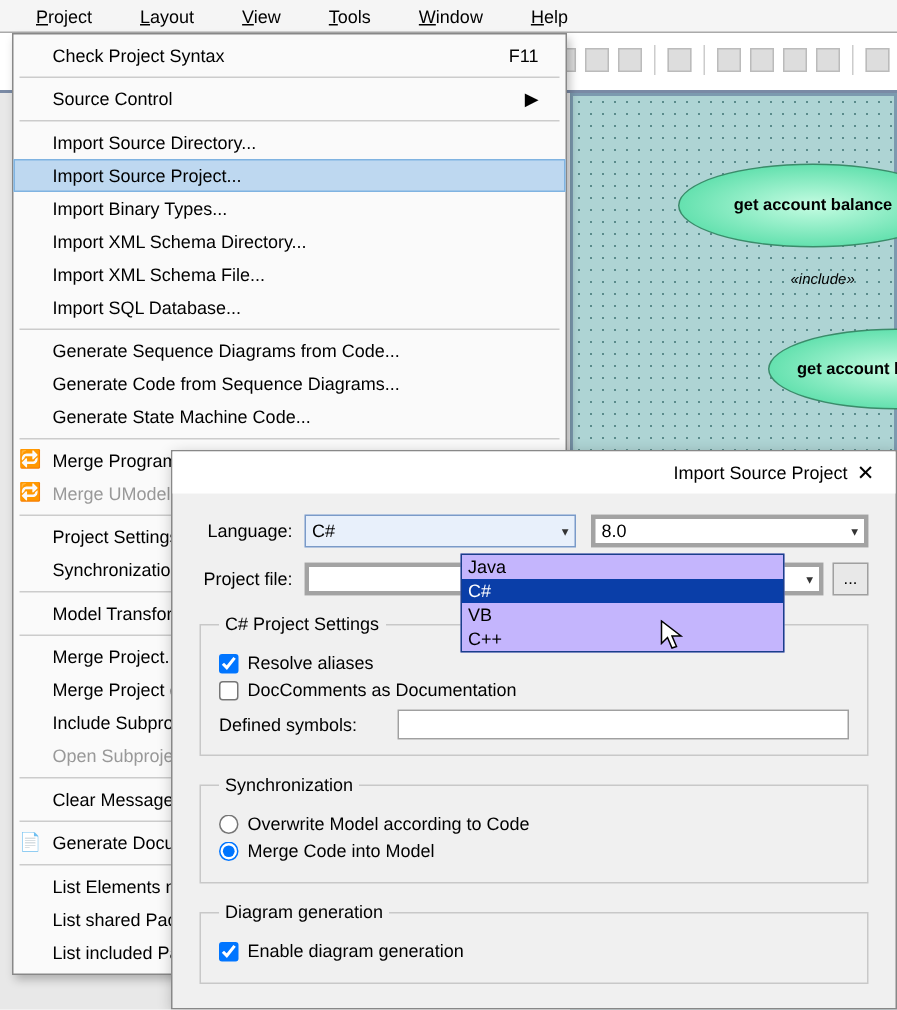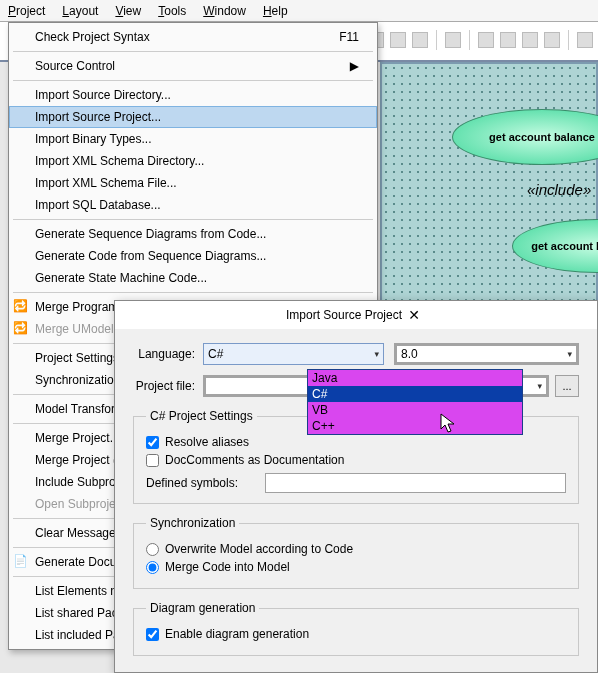--- a/index.html
+++ b/index.html
@@ -5,7 +5,7 @@
   * { box-sizing: border-box; margin: 0; padding: 0; }
   body { font-family: "Segoe UI", Tahoma, sans-serif; font-size: 12px; background: #e8e8e8; color: #000; width: 598px; height: 673px; overflow: hidden; position: relative; }
 
-  .menubar { background: #f5f5f5; border-bottom: 1px solid #aaa; padding: 2px 8px; display: flex; gap: 17px; height: 22px; align-items: center; }
+  .menubar { background: #f5f5f5; border-bottom: 1px solid #aaa; padding: 2px 24px; display: flex; gap: 32px; height: 22px; align-items: center; }
   .menubar span { cursor: default; }
   .menubar span:first-letter { text-decoration: underline; }
 

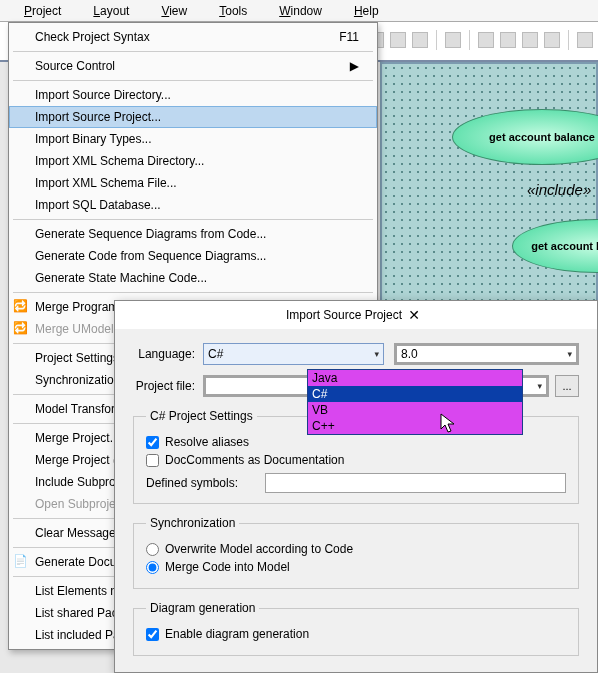--- a/index.html
+++ b/index.html
@@ -22,7 +22,7 @@
   .use-case { position:absolute; background: radial-gradient(ellipse at center, #c5fce2 0%, #3dd69a 100%); border:1px solid #3a8c6a; border-radius: 50%; display:flex; align-items:center; justify-content:center; font-weight:bold; font-size:11px; padding:8px; text-align:center; }
   .uc1 { left:70px; top:45px; width:180px; height:56px; }
   .uc2 { left:130px; top:155px; width:170px; height:54px; }
-  .include-lbl { position:absolute; left:145px; top:117px; font-size:15px; font-style:italic; }
+  .include-lbl { position:absolute; left:145px; top:117px; font-size:10px; font-style:italic; }
 
   .dropdown-menu { position:absolute; left:8px; top:22px; width:370px; background:#fafafa; border:1px solid #888; box-shadow: 2px 3px 6px rgba(0,0,0,0.25); z-index:10; padding:3px 0;}
   .menu-item { padding: 4px 18px 4px 26px; cursor:default; position:relative; display:flex; justify-content:space-between; }

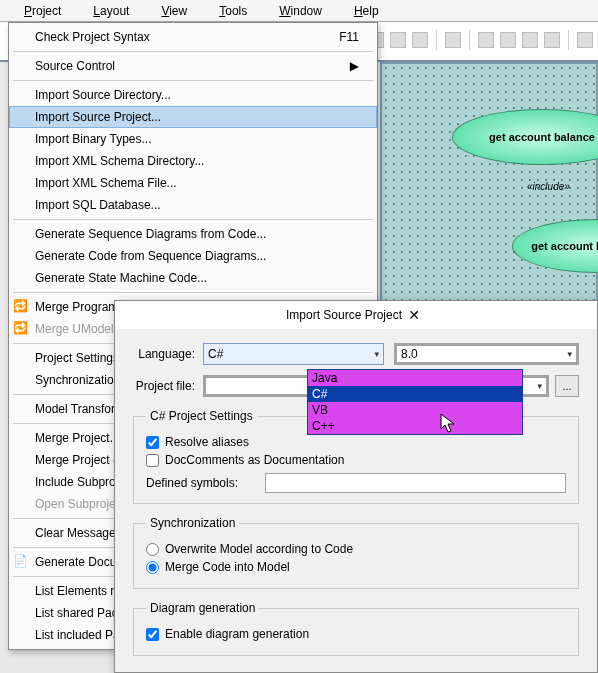--- a/index.html
+++ b/index.html
@@ -33,7 +33,7 @@
   .menu-icon-col { position:absolute; left:4px; top:3px; width:16px; height:16px; }
 
   .dialog { position:absolute; left:114px; top:300px; width:484px; height:373px; background:#f0f0f0; border:1px solid #888; box-shadow: 2px 3px 10px rgba(0,0,0,0.3); z-index:30; }
-  .dlg-title { background:#fff; padding:6px 21px; font-size:12px; display:flex; justify-content:center; align-items:center;}
+  .dlg-title { background:#fff; padding:6px 8px; font-size:12px; display:flex; justify-content:flex-end; align-items:center;}
   .dlg-close { font-size:14px; width:24px; text-align:center; cursor:default;}
   .dlg-body { padding: 14px 18px 10px 18px; }
   .form-row { display:flex; align-items:center; margin-bottom:10px; }

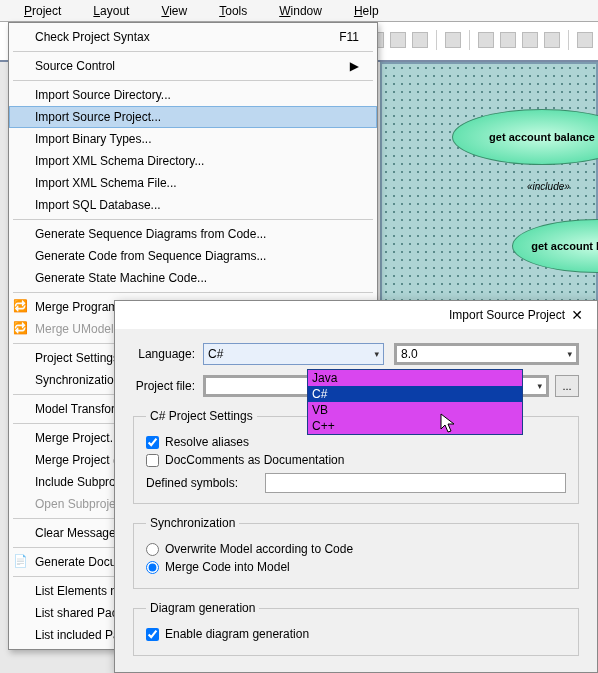--- a/index.html
+++ b/index.html
@@ -44,7 +44,7 @@
   .mini-btn { width:24px; height:22px; margin-left:6px; border:1px solid #a0a0a0; background:#e8e8e8; display:flex; align-items:center; justify-content:center; font-size:11px;}
   .ver-combo { width:58px; margin-left:10px;}
 
-  .combo-open-list { position:absolute; left:192px; top:68px; width:216px; background:#d946ef; border:1px solid #1a3f8a; z-index:40;}
+  .combo-open-list { position:absolute; left:192px; top:68px; width:216px; background:#c4b5fd; border:1px solid #1a3f8a; z-index:40;}
   .opt { padding:1px 4px; font-size:12px;}
   .opt.sel { background:#0a3ea8; color:#fff; }
 

